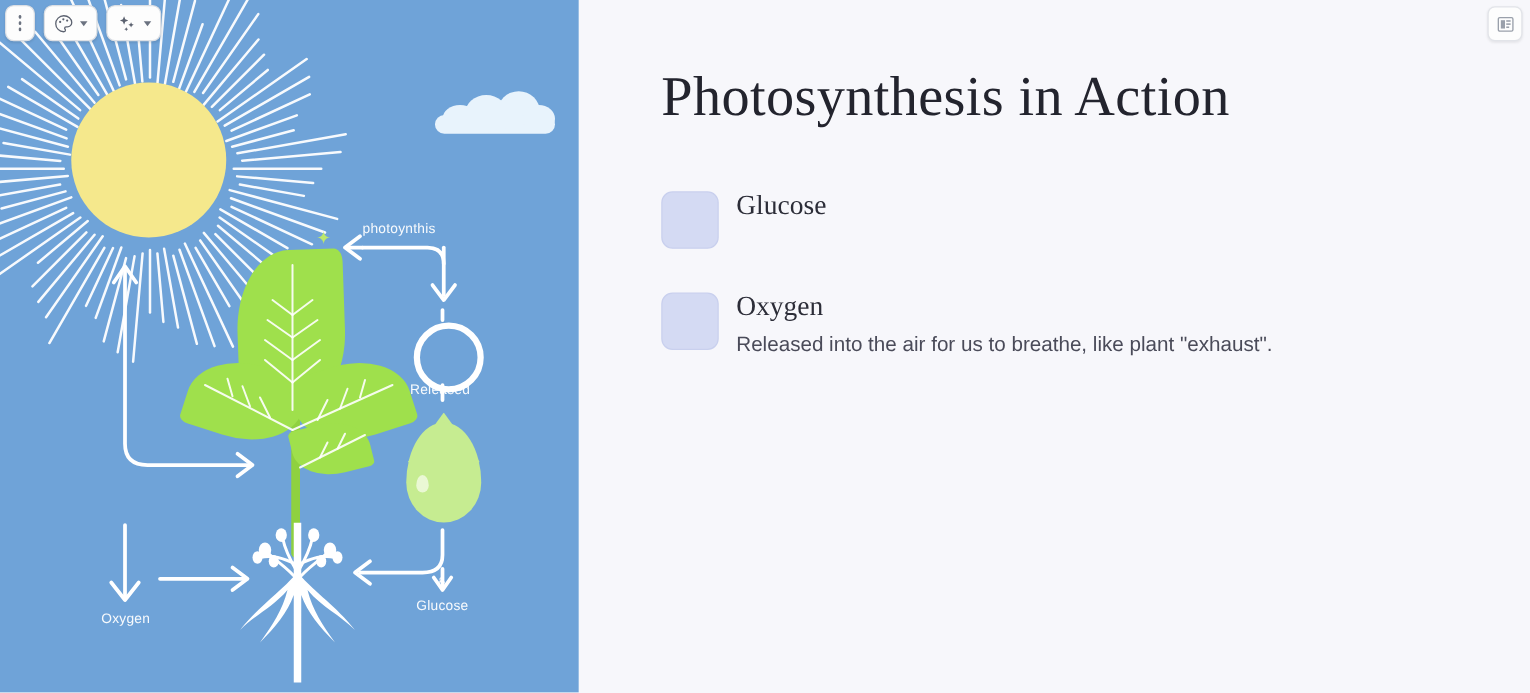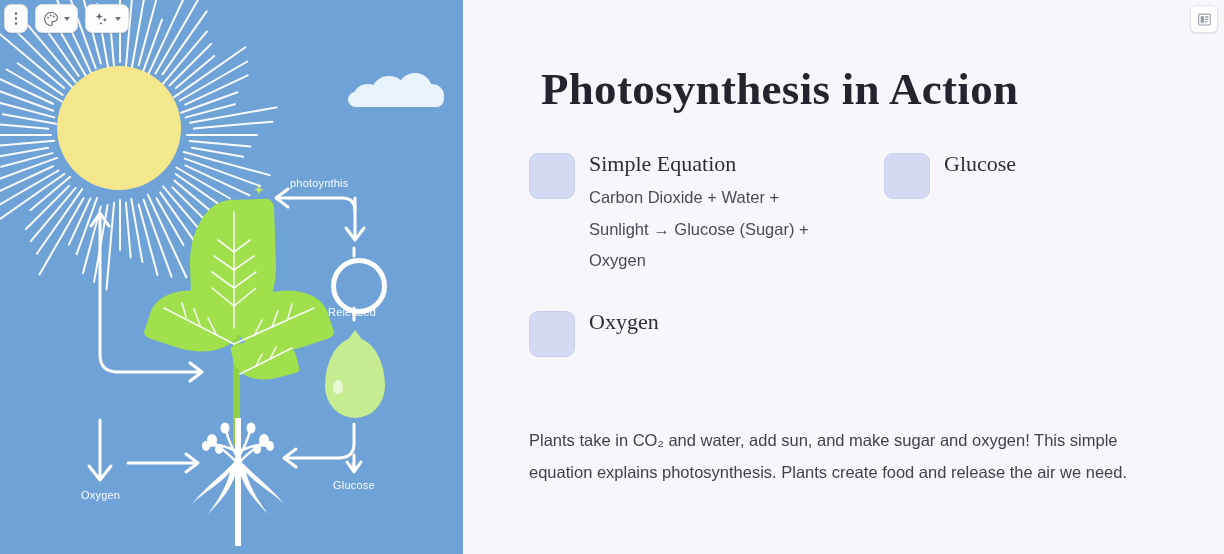--- a/index.html
+++ b/index.html
@@ -96,8 +96,8 @@
     box-shadow:0 1px 2px rgba(0,0,0,.07);
   }
   h1.title{
-    margin:12px;position:absolute;left:66px;top:51px;
-    font-family:"Liberation Serif",serif;font-weight:700;font-size:45px;
+    margin:0;position:absolute;left:66px;top:51px;
+    font-family:"Liberation Serif",serif;font-weight:400;font-size:45px;
     color:#23242e;letter-spacing:.3px;
   }
 

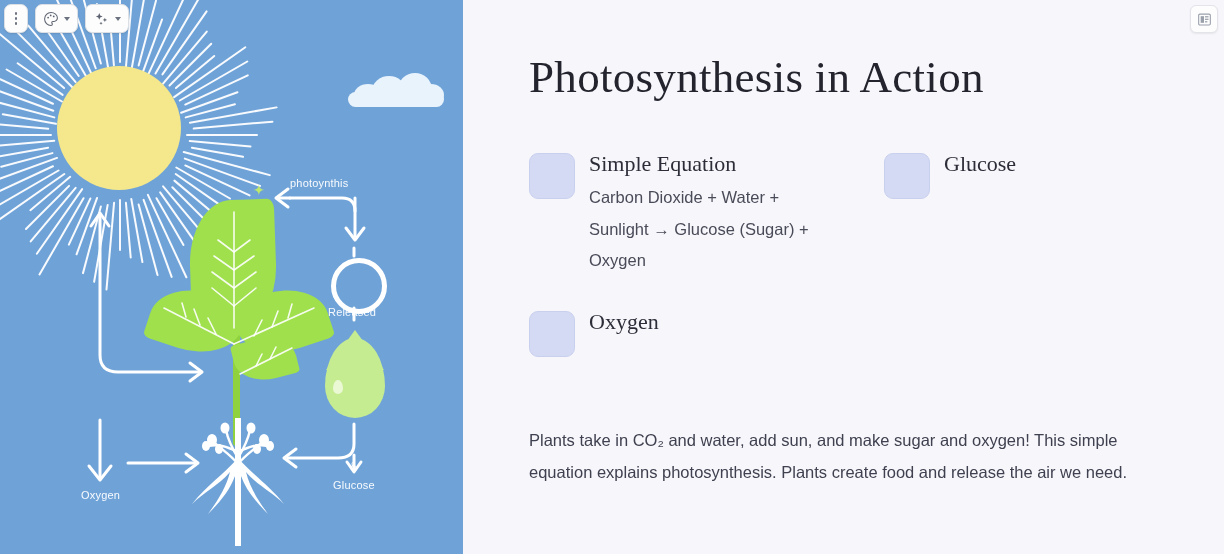--- a/index.html
+++ b/index.html
@@ -351,13 +351,6 @@
         <div class="card">
           <div class="swatch"></div>
           <div class="card-body">
-            <h3>Simple Equation</h3>
-            <p>Carbon Dioxide + Water + Sunlight → Glucose (Sugar) + Oxygen</p>
-          </div>
-        </div>
-        <div class="card">
-          <div class="swatch"></div>
-          <div class="card-body">
             <h3>Glucose</h3>
           </div>
         </div>

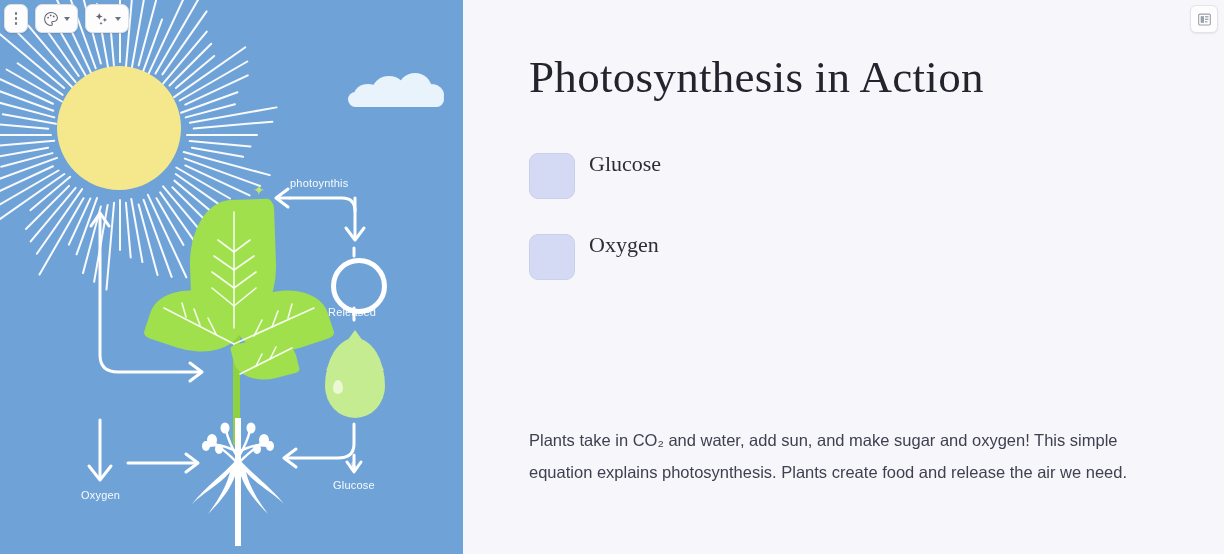--- a/index.html
+++ b/index.html
@@ -361,6 +361,7 @@
           <div class="swatch"></div>
           <div class="card-body">
             <h3>Oxygen</h3>
+            <p>Released into the air for us to breathe, like plant "exhaust".</p>
           </div>
         </div>
       </div>

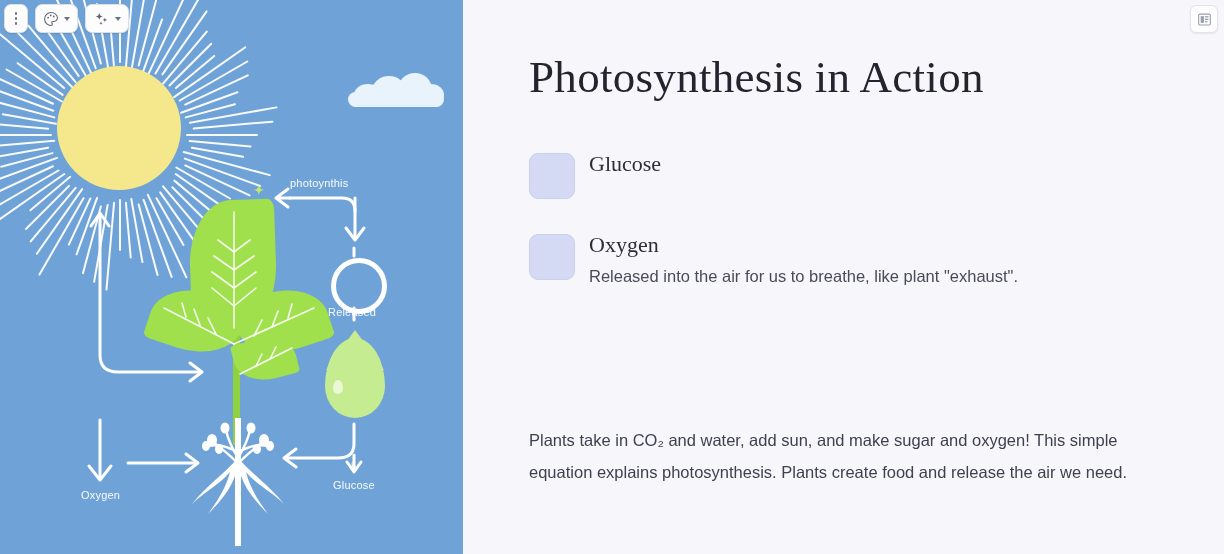--- a/index.html
+++ b/index.html
@@ -367,7 +367,6 @@
       </div>
     </div>
 
-    <div class="summary">Plants take in CO₂ and water, add sun, and make sugar and oxygen! This simple equation explains photosynthesis. Plants create food and release the air we need.</div>
   </div>
 </div>
 

